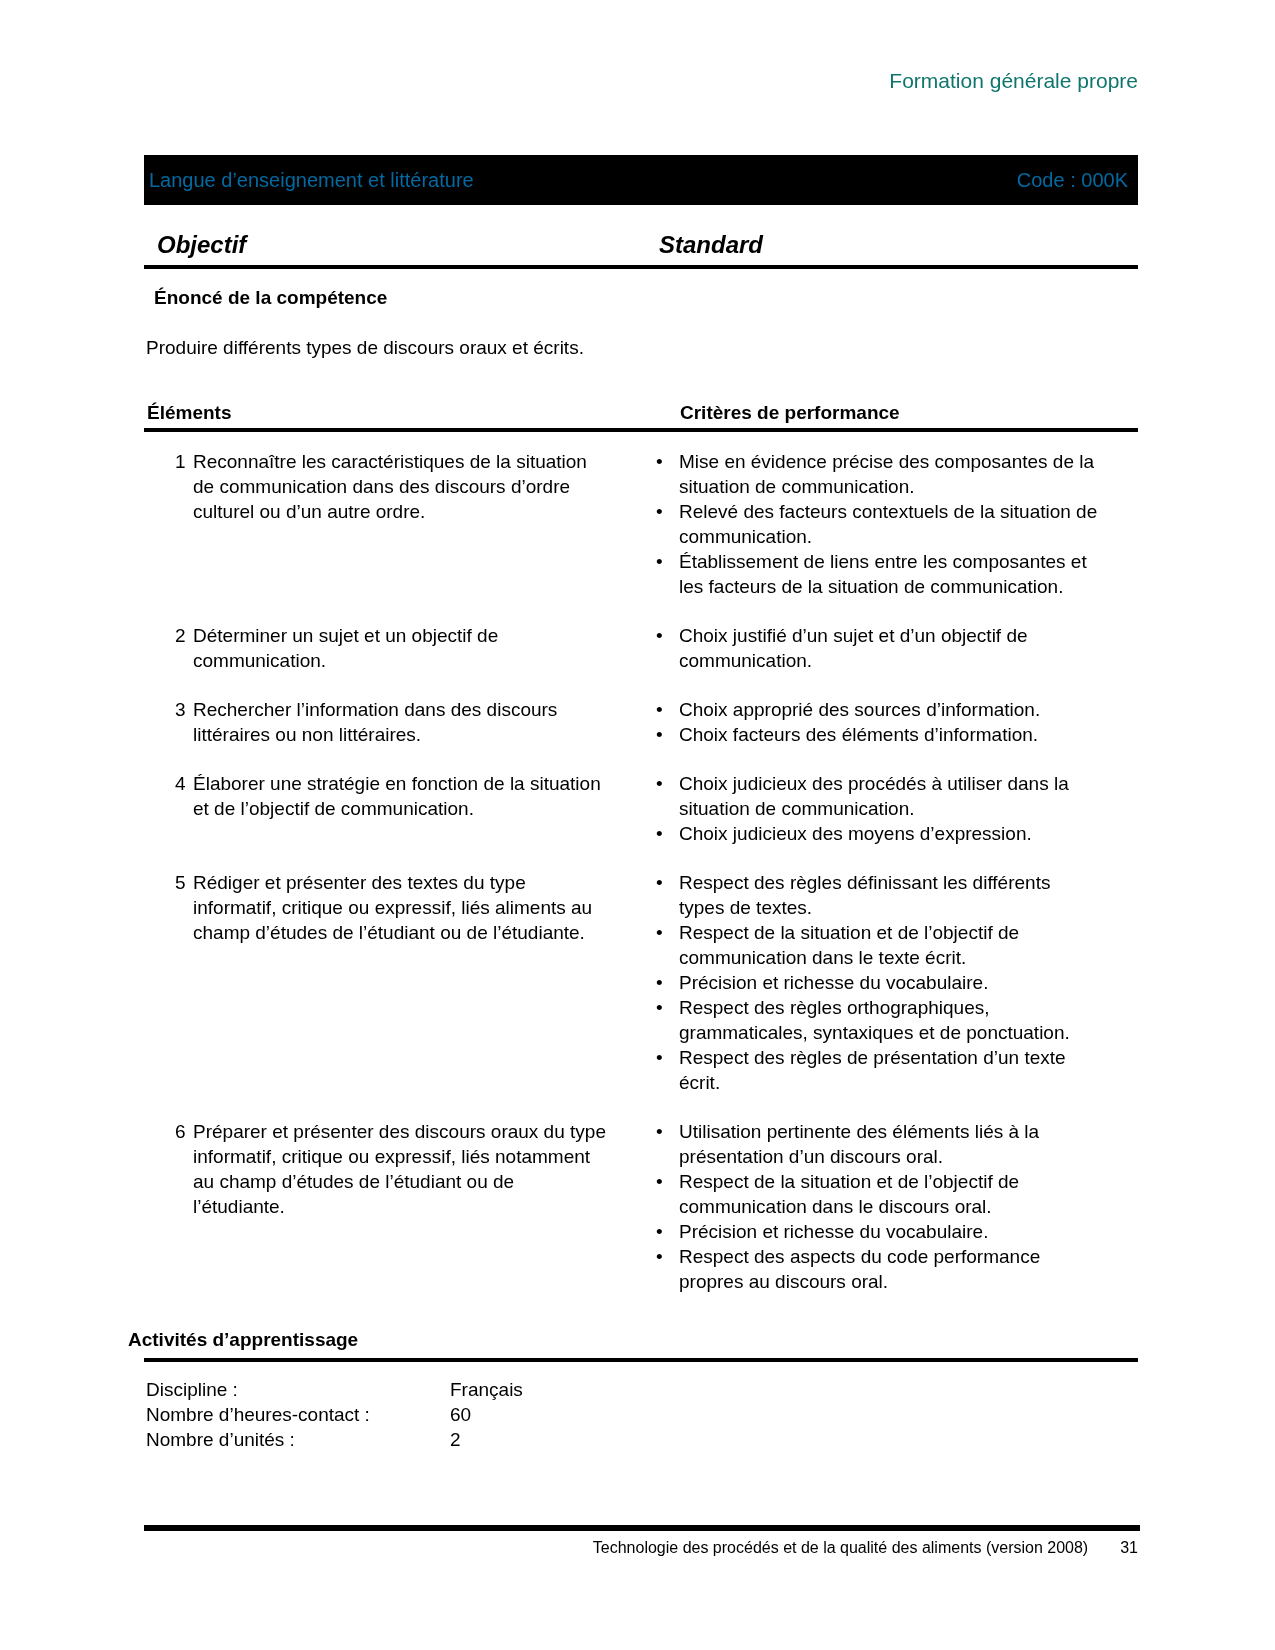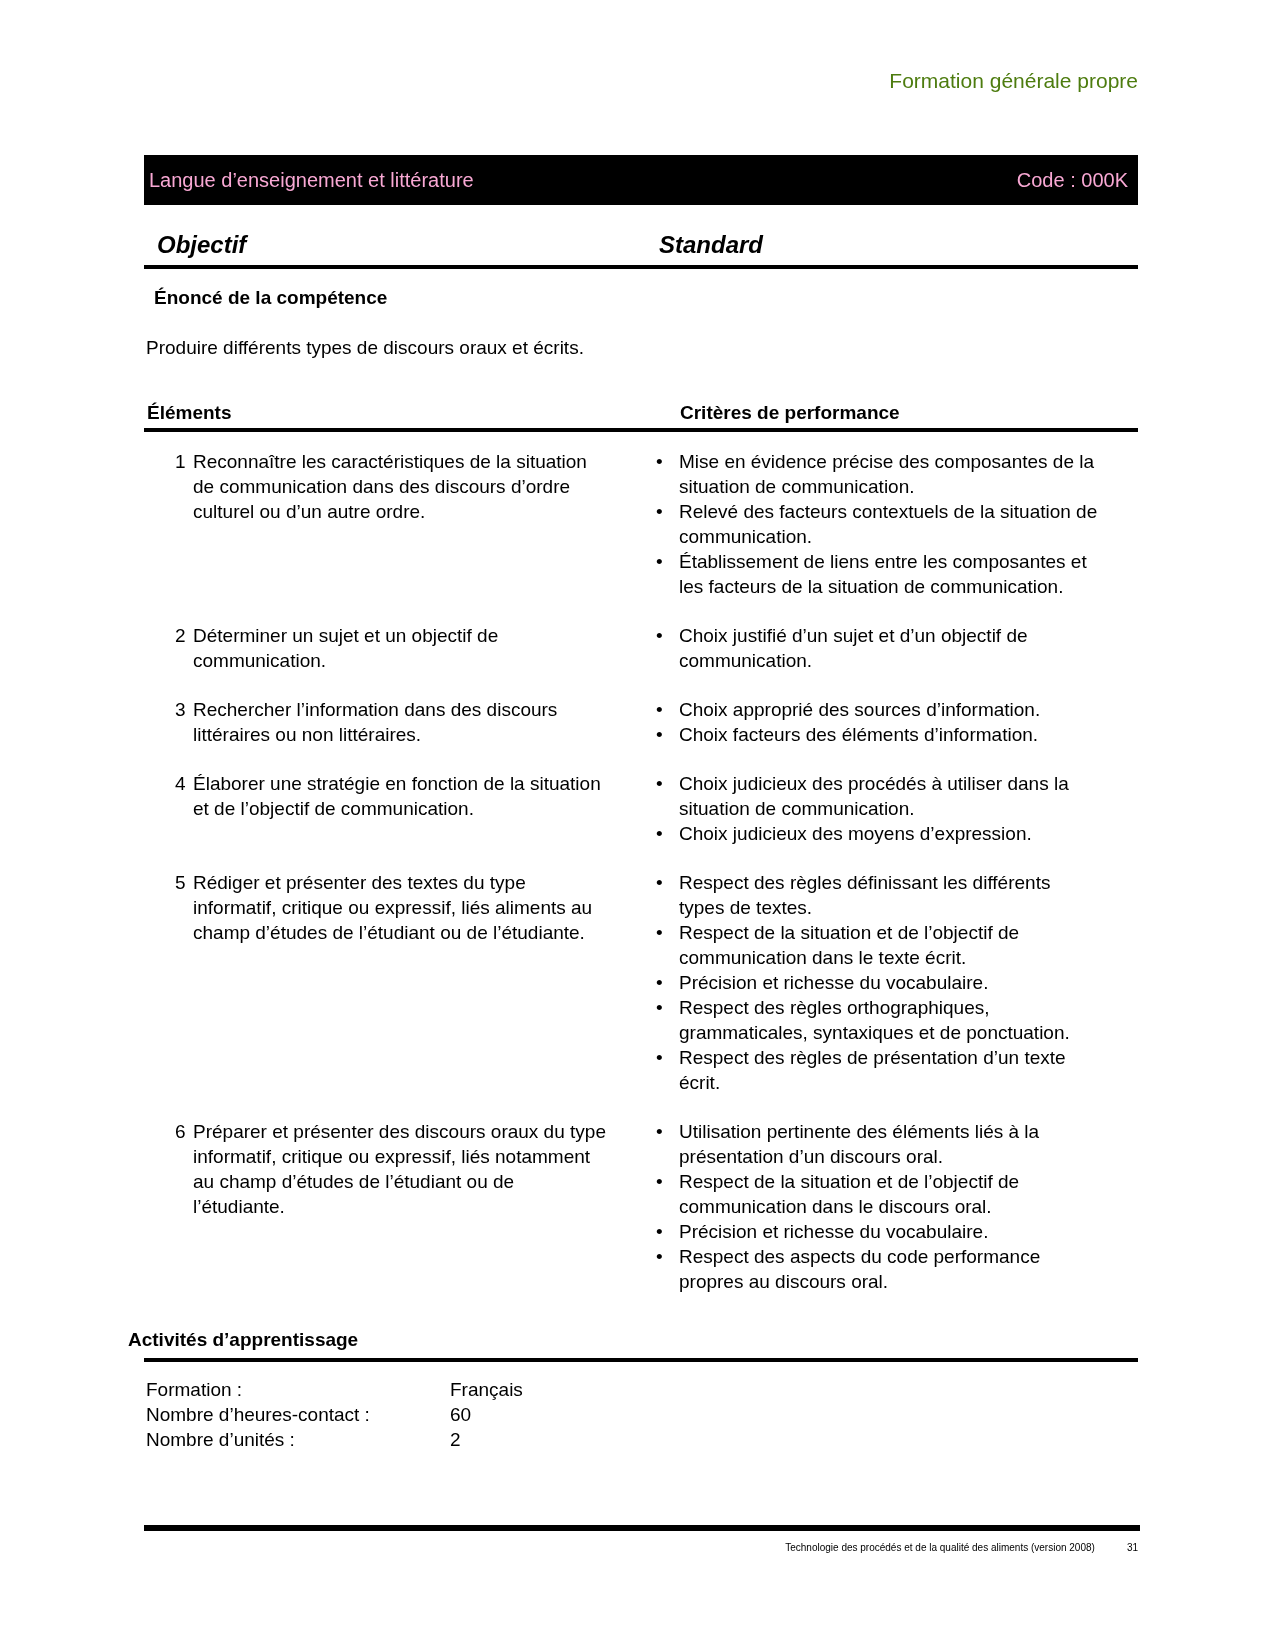--- a/index.html
+++ b/index.html
@@ -10,7 +10,7 @@
   }
   .formation {
     position:absolute; top:68px; left:144px; width:994px;
-    text-align:right; font-size:21px; line-height:25px; color:#4d7c0f;
+    text-align:right; font-size:21px; line-height:25px; color:#0f766e;
   }
   .titlebar {
     position:absolute; top:155px; left:144px; width:994px; height:50px;

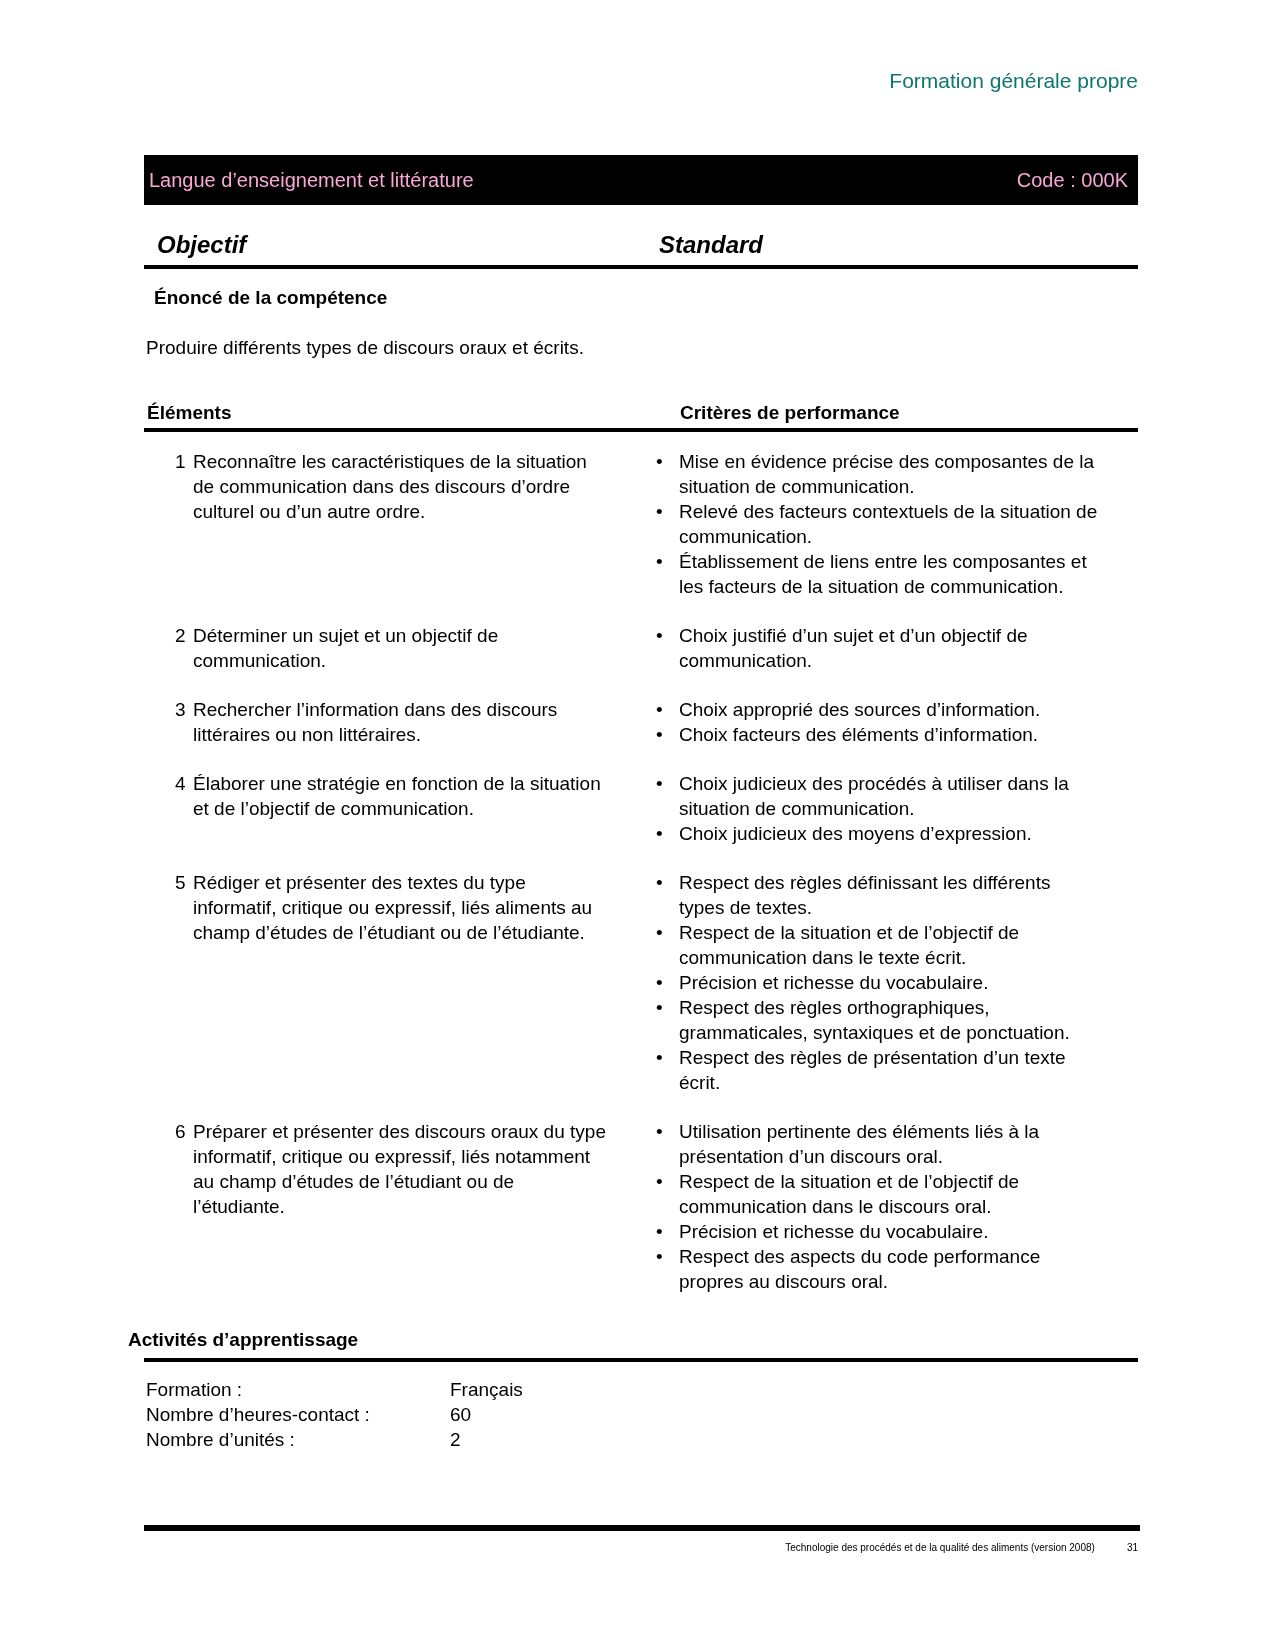--- a/index.html
+++ b/index.html
@@ -14,7 +14,7 @@
   }
   .titlebar {
     position:absolute; top:155px; left:144px; width:994px; height:50px;
-    background:#000; color:#f9a8d4; font-size:20px;
+    background:#000; color:#0369a1; font-size:20px;
     display:flex; align-items:center; justify-content:space-between;
     padding:0 10px 0 5px; box-sizing:border-box;
   }

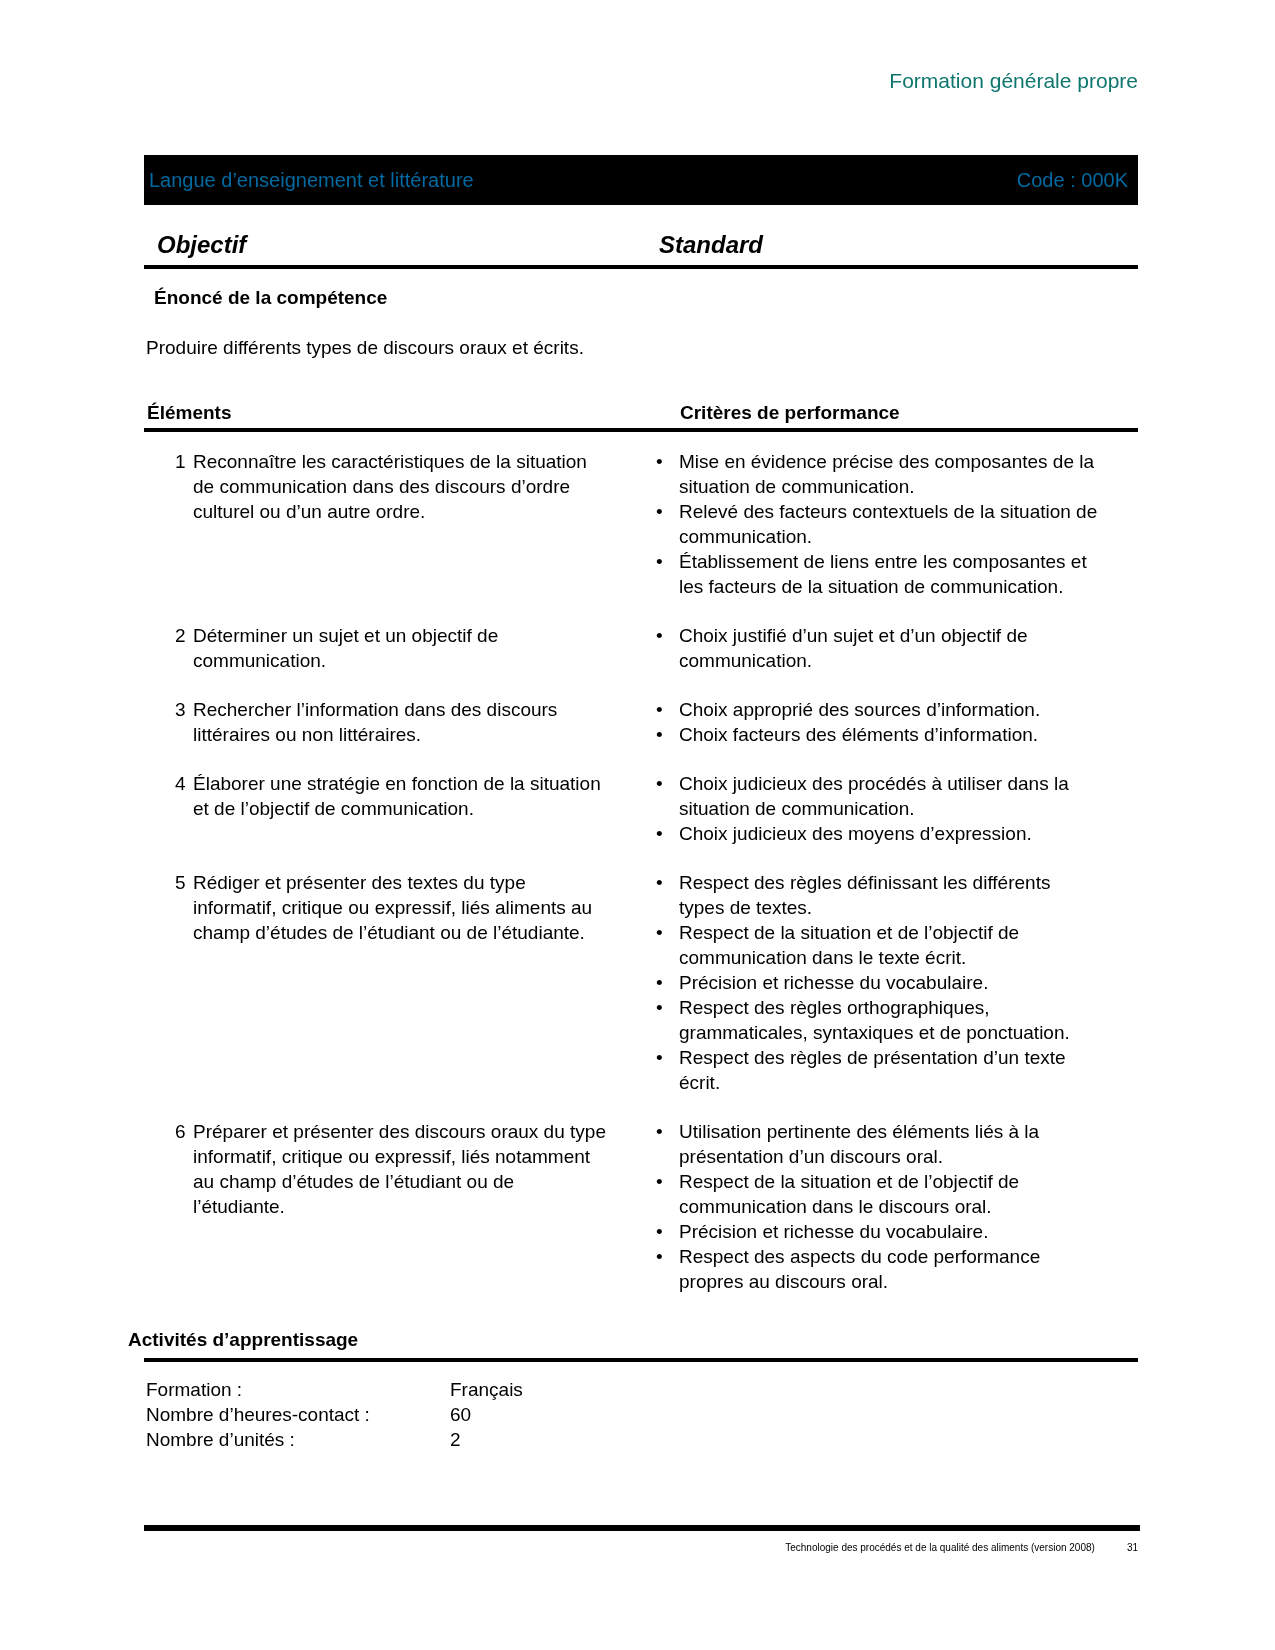--- a/index.html
+++ b/index.html
@@ -232,7 +232,7 @@
   <div class="hrule rule3"></div>
 
   <div class="fields">
-    <span>Formation :</span>
+    <span>Discipline :</span>
     <span>Français</span>
 
     <span>Nombre d’heures-contact :</span>

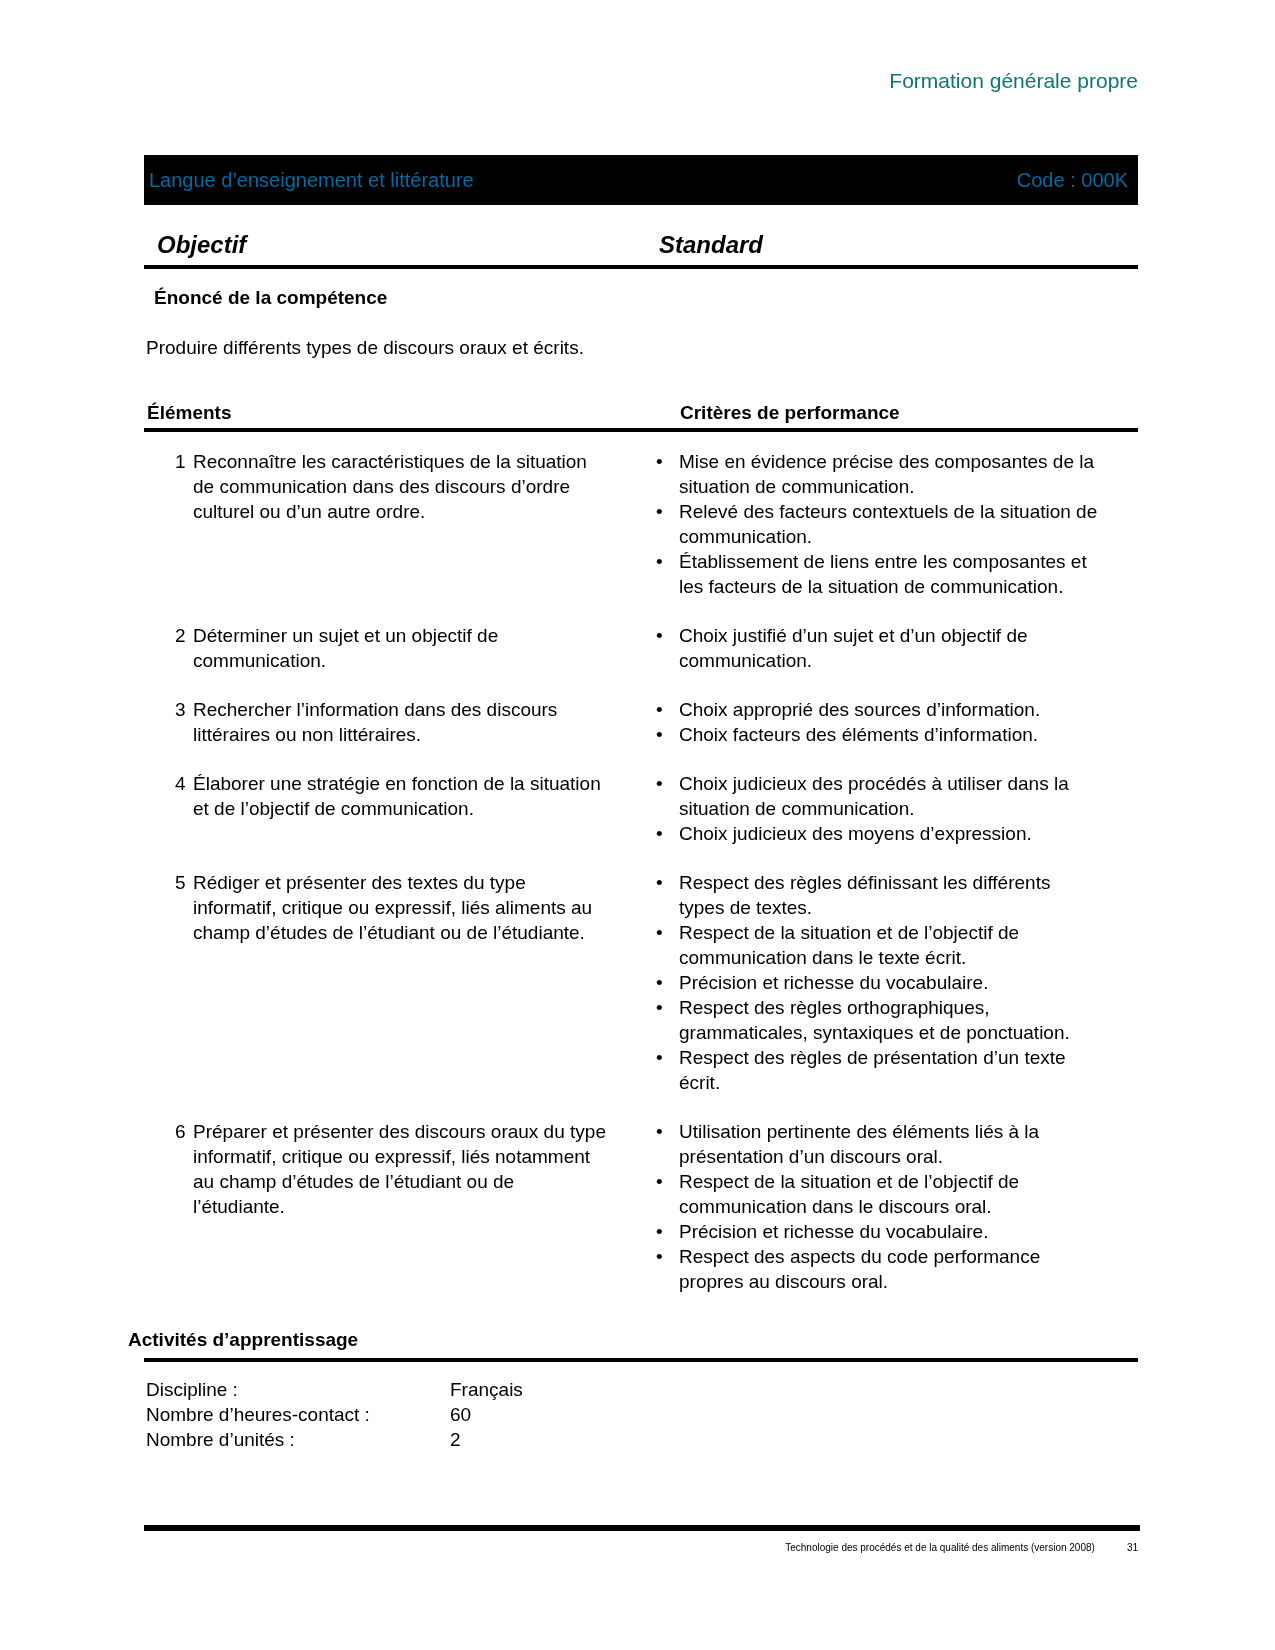--- a/index.html
+++ b/index.html
@@ -51,7 +51,7 @@
   .pagefooter {
     position:absolute; top:1540px; left:144px; width:994px;
     display:flex; justify-content:flex-end; gap:32px;
-    font-size:10px; line-height:15px;
+    font-size:16px; line-height:15px;
   }
 </style>
 </head>

